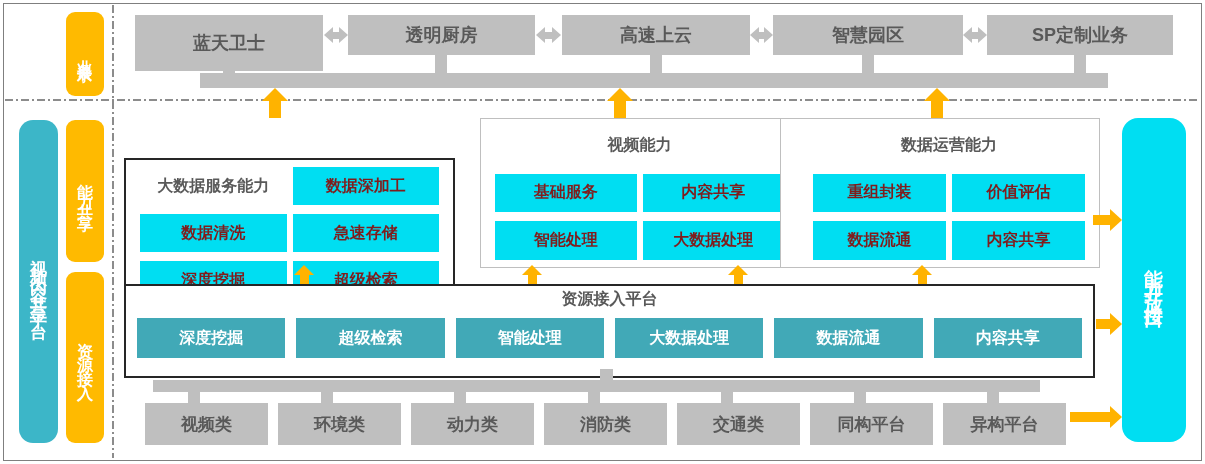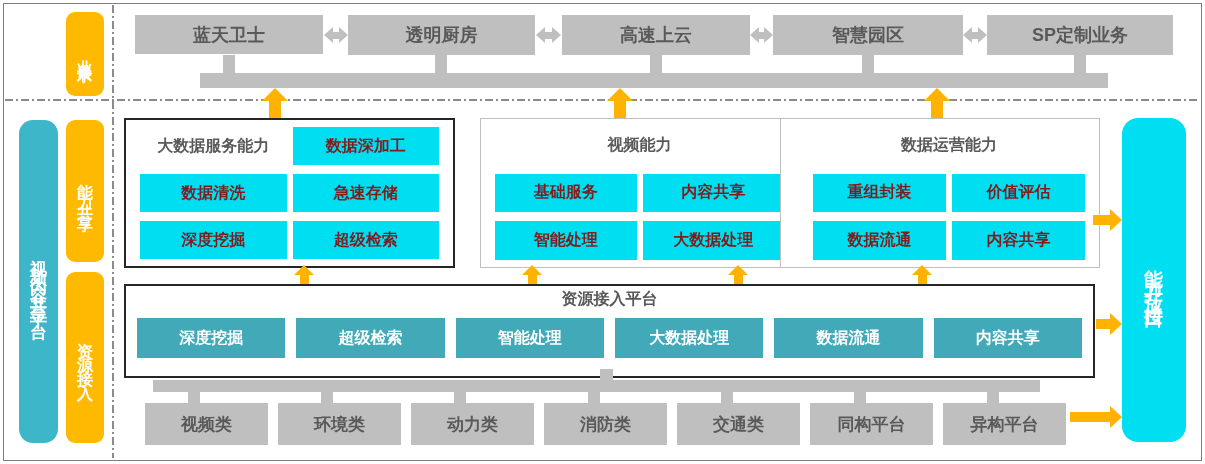--- a/index.html
+++ b/index.html
@@ -103,7 +103,7 @@
     <span style="letter-spacing:14px;">资源接入</span>
   </div>
 
-  <div class="gbox" style="left:135px;top:15px;width:188px;height:39px;">
+  <div class="gbox" style="left:135px;top:15px;width:188px;height:56px;">
     <span>蓝天卫士</span>
   </div>
   <div class="gbox" style="left:348px;top:15px;width:187px;height:40px;">

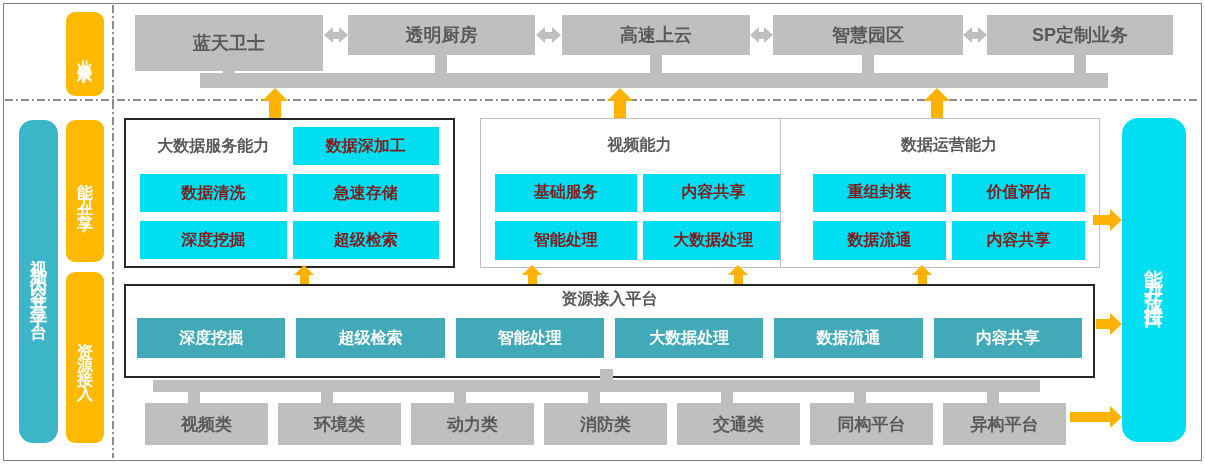--- a/index.html
+++ b/index.html
@@ -135,7 +135,7 @@
   <div class="aup big" style="left:607px;top:88px;"></div>
   <div class="aup big" style="left:924px;top:88px;"></div>
 
-  <div class="group dark" style="left:124px;width:331px;">
+  <div class="group dark" style="left:124px;width:331px;margin-top:40px;">
     <div class="gtitle">大数据服务能力</div>
     <div class="cyanbox">数据深加工</div>
     <div class="cyanbox">数据清洗</div>

